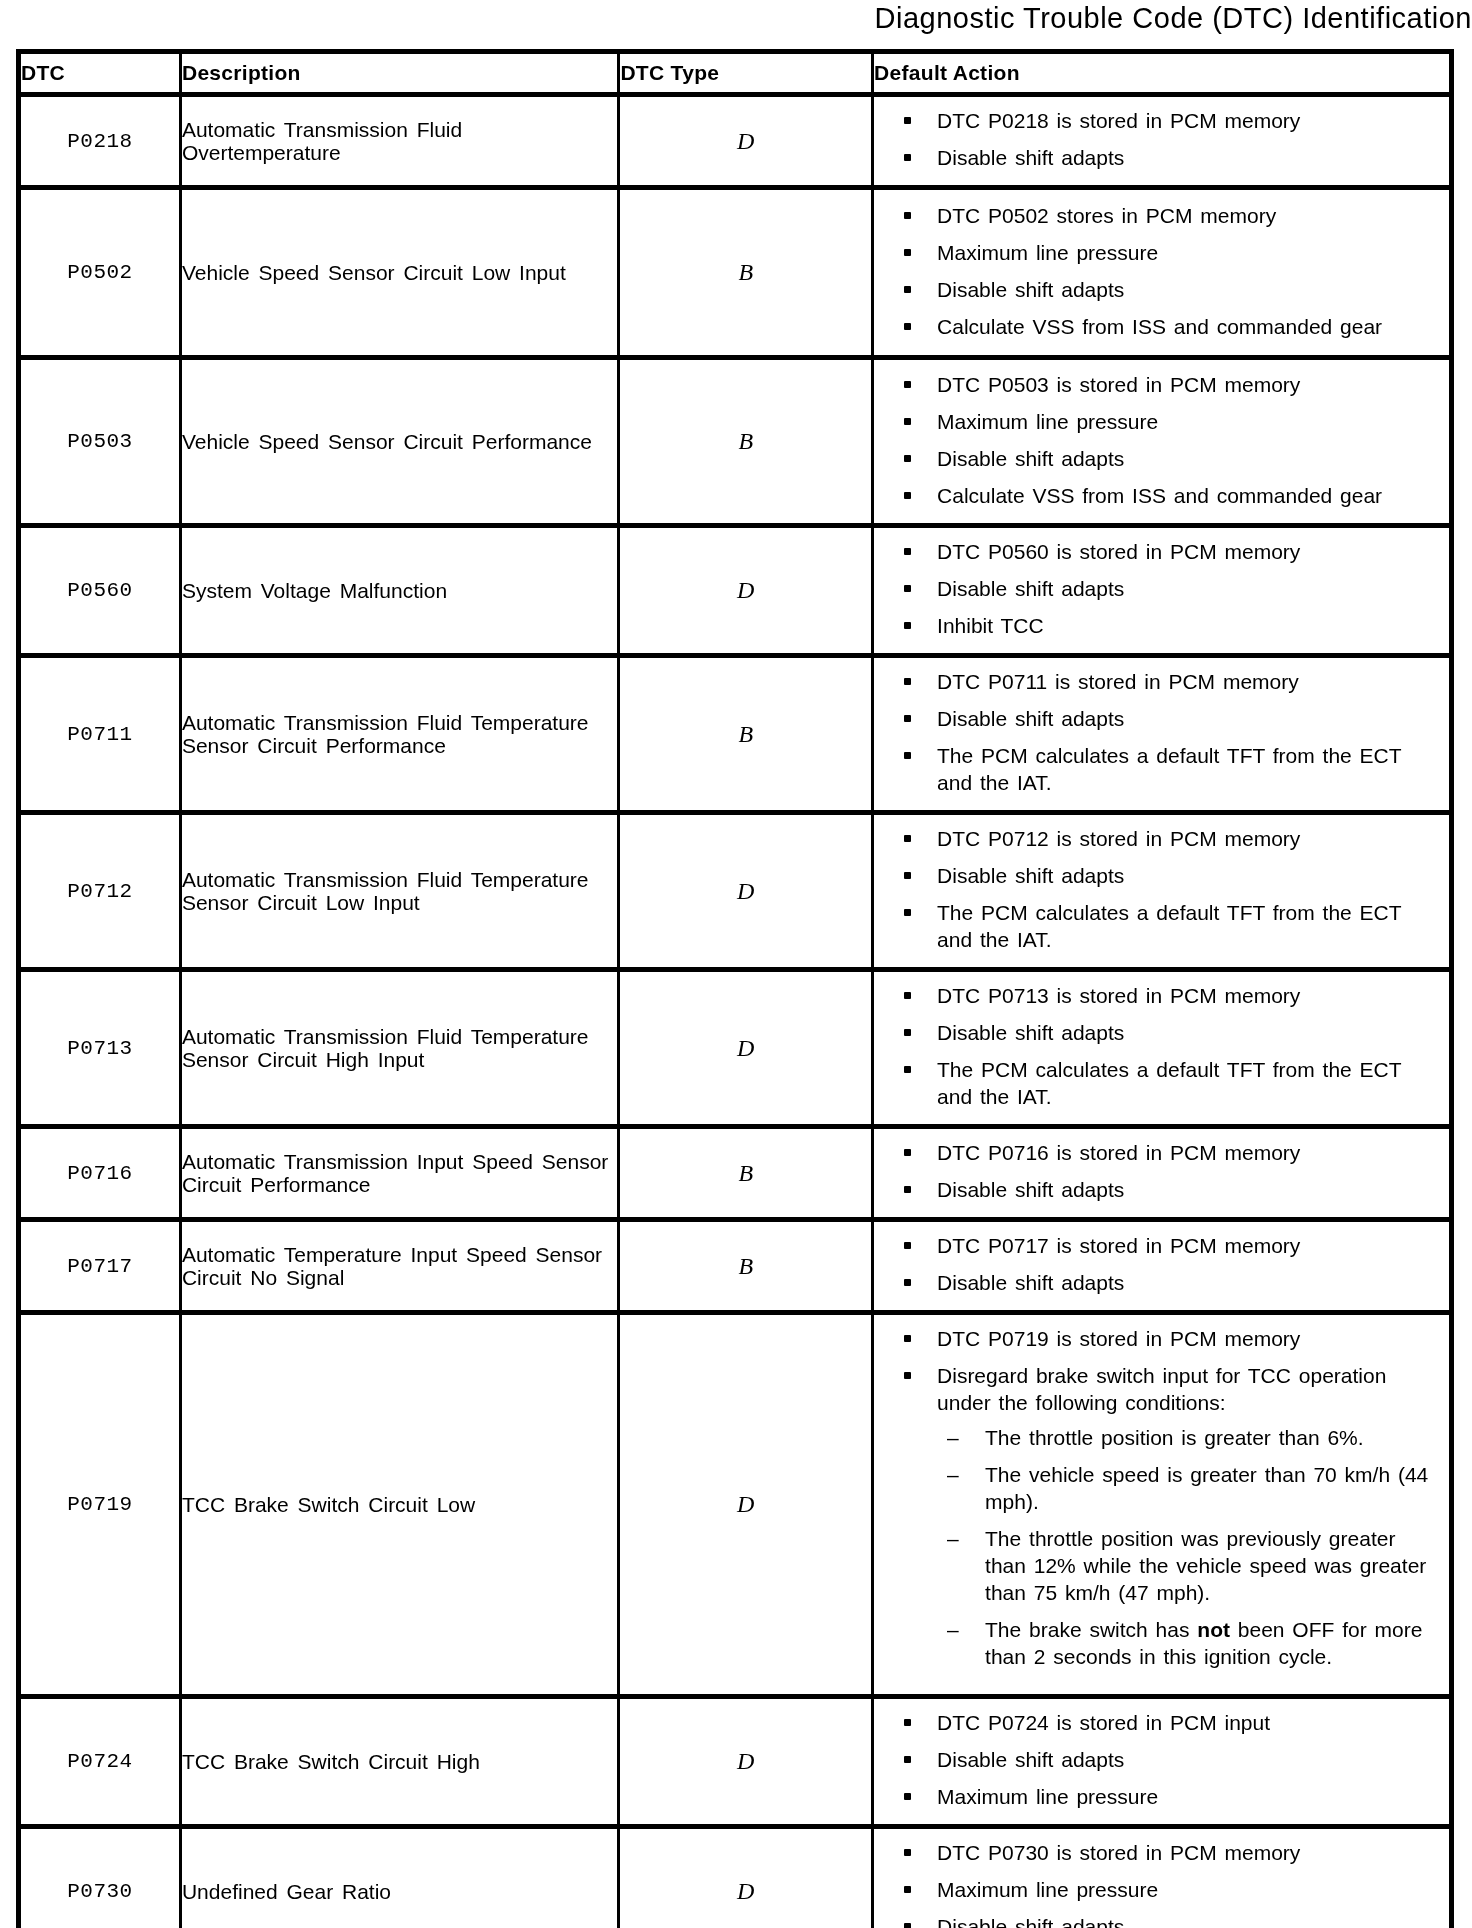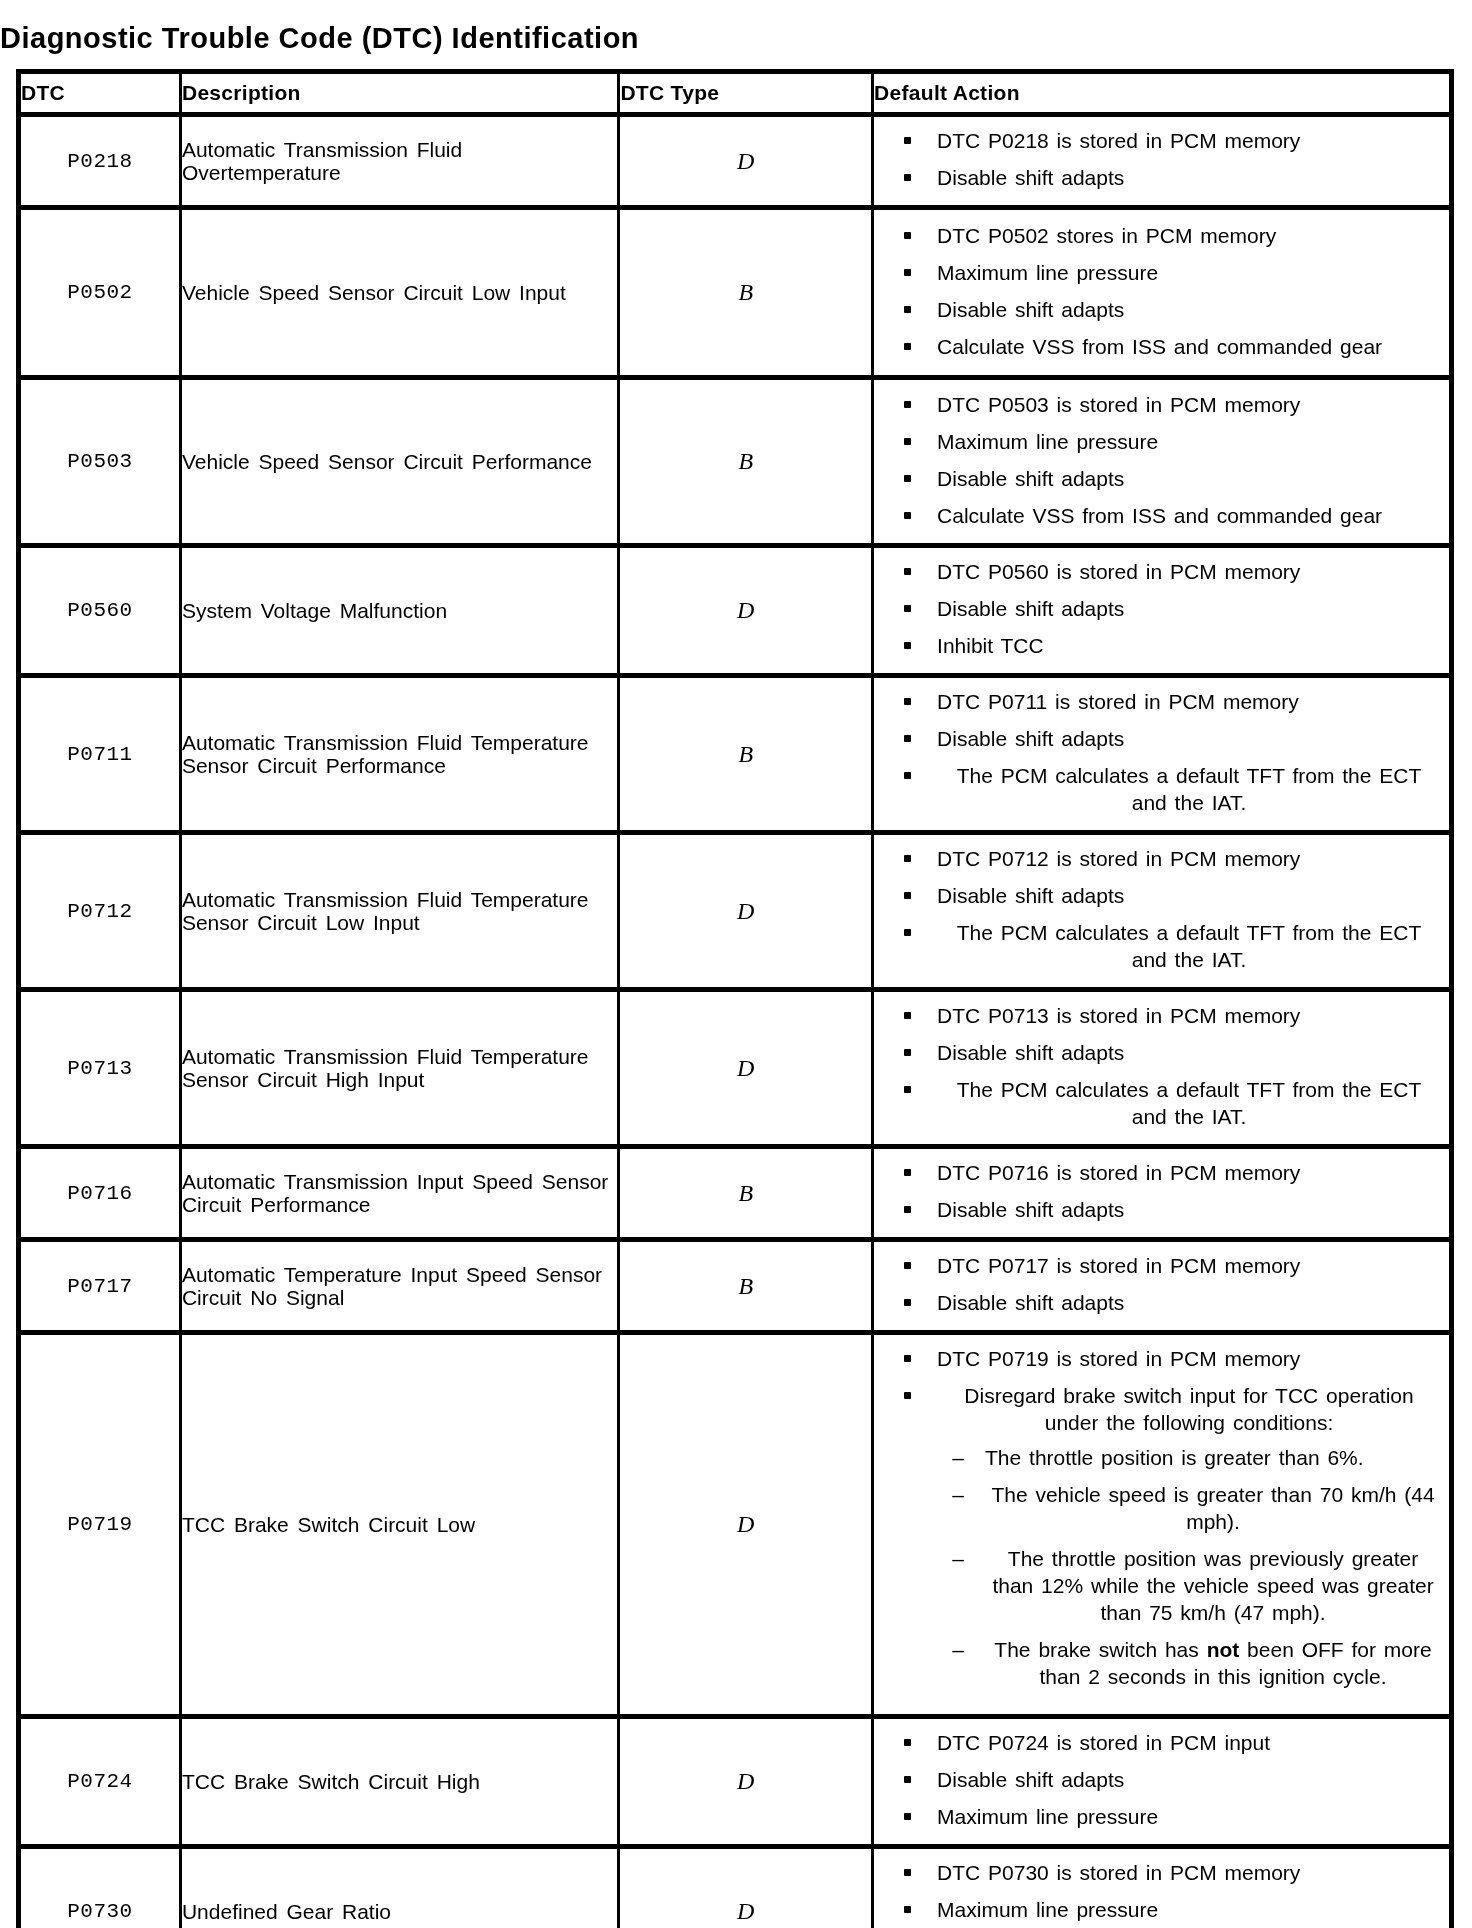--- a/index.html
+++ b/index.html
@@ -18,10 +18,10 @@
   }
   .doc-title {
     margin: 0;
-    padding-top: 22px;
-    text-align: left;
+    padding-top: 2px;
+    text-align: right;
     font-size: 29px;
-    font-weight: bold;
+    font-weight: normal;
     letter-spacing: 0.5px;
     color: #000;
   }

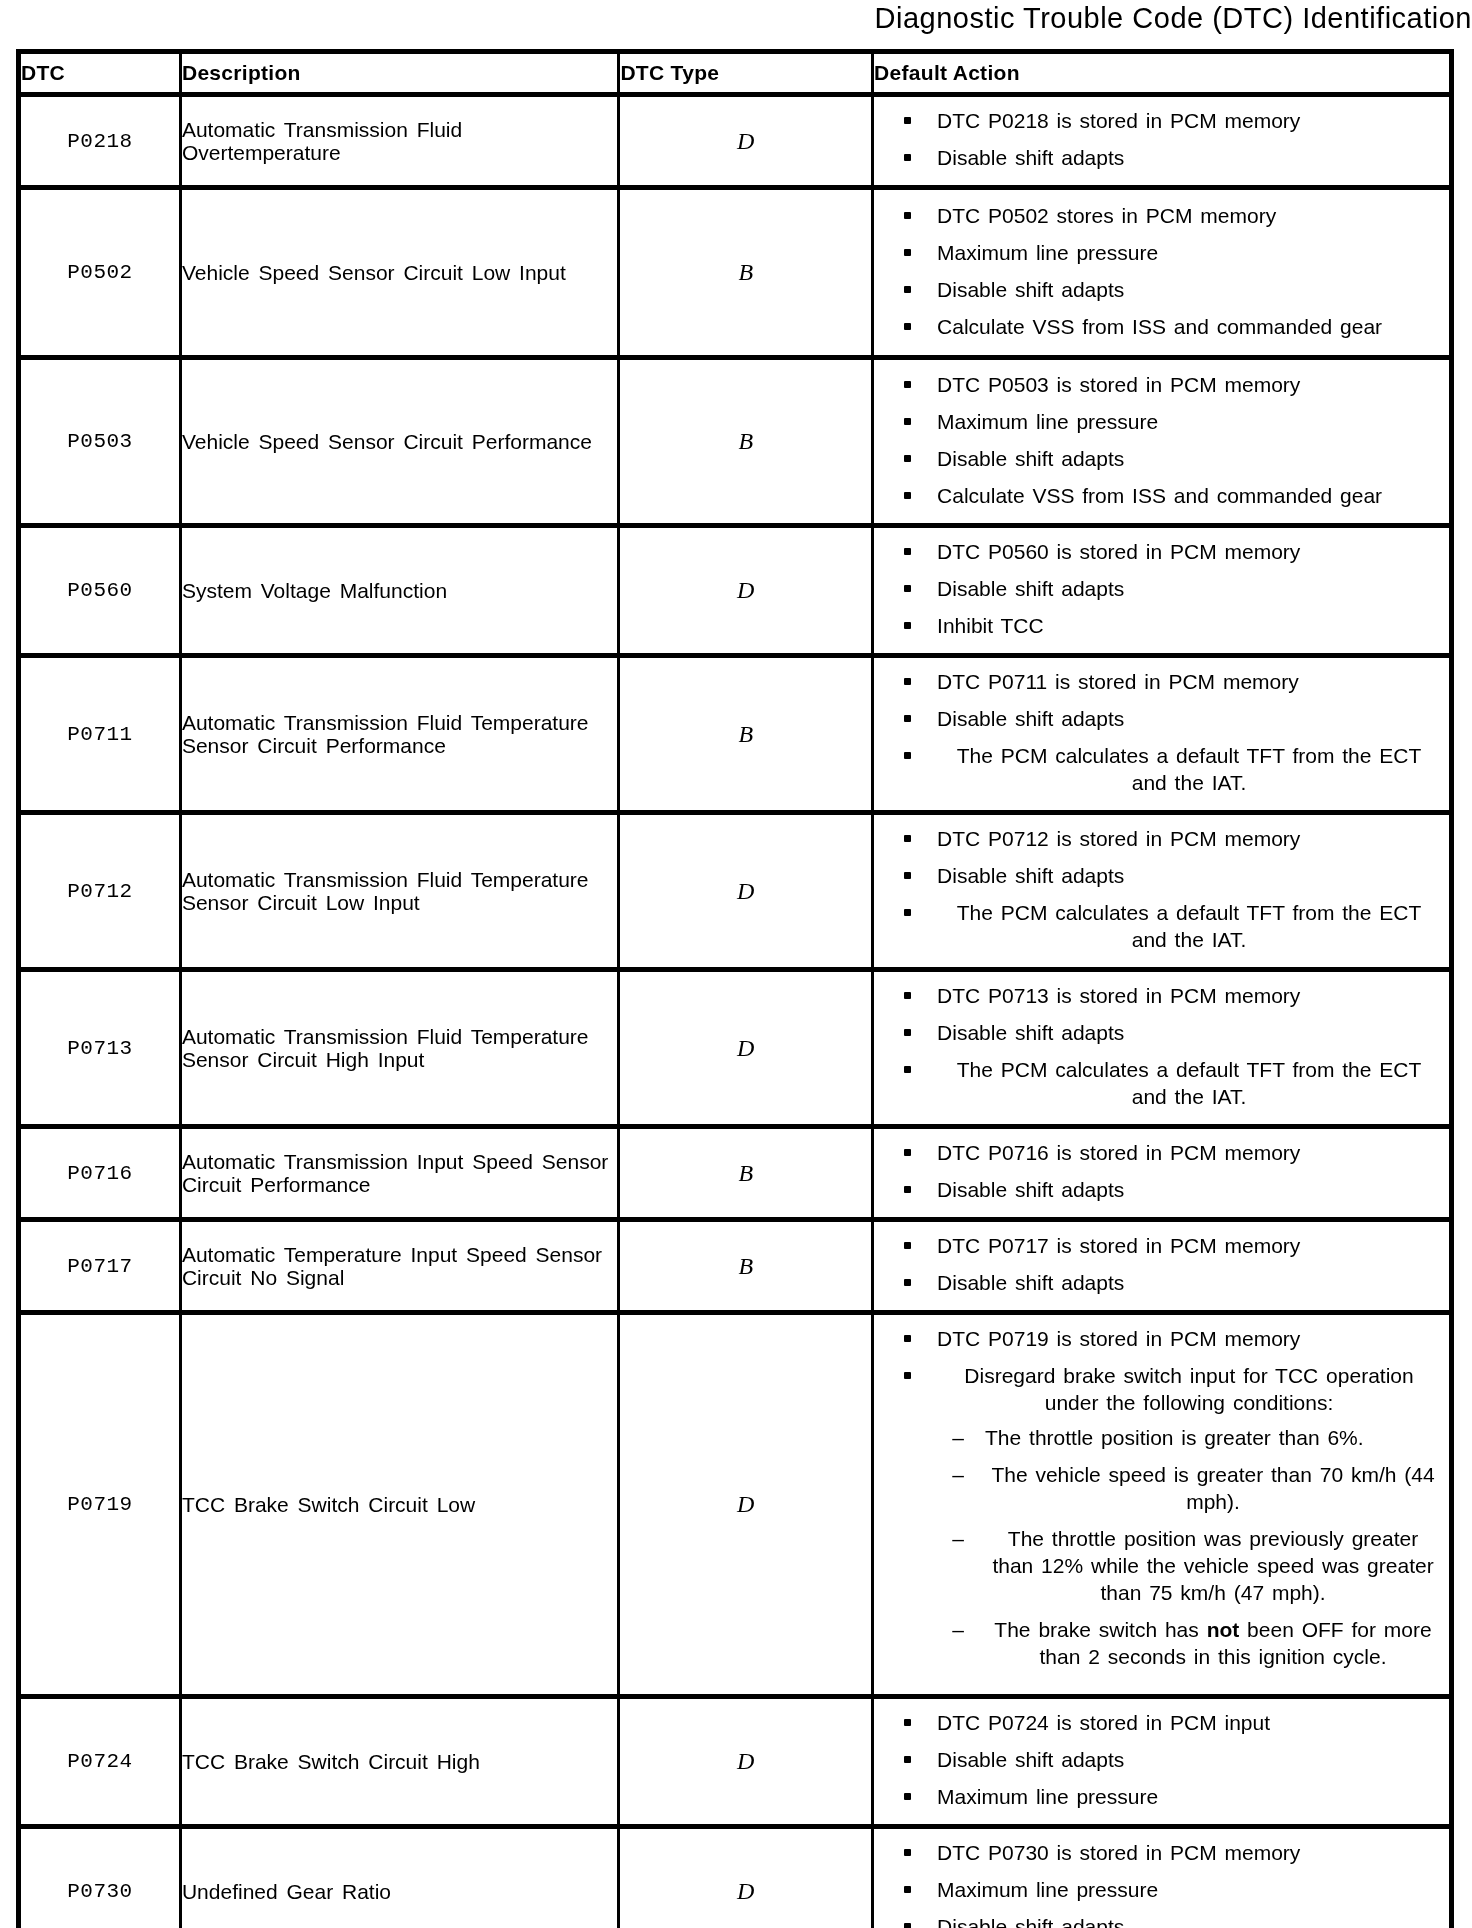--- a/index.html
+++ b/index.html
@@ -81,7 +81,6 @@
     font-size: 21px;
     line-height: 27px;
     word-spacing: 2px;
-    text-align: center;
   }
   .bullet {
     flex: none;

